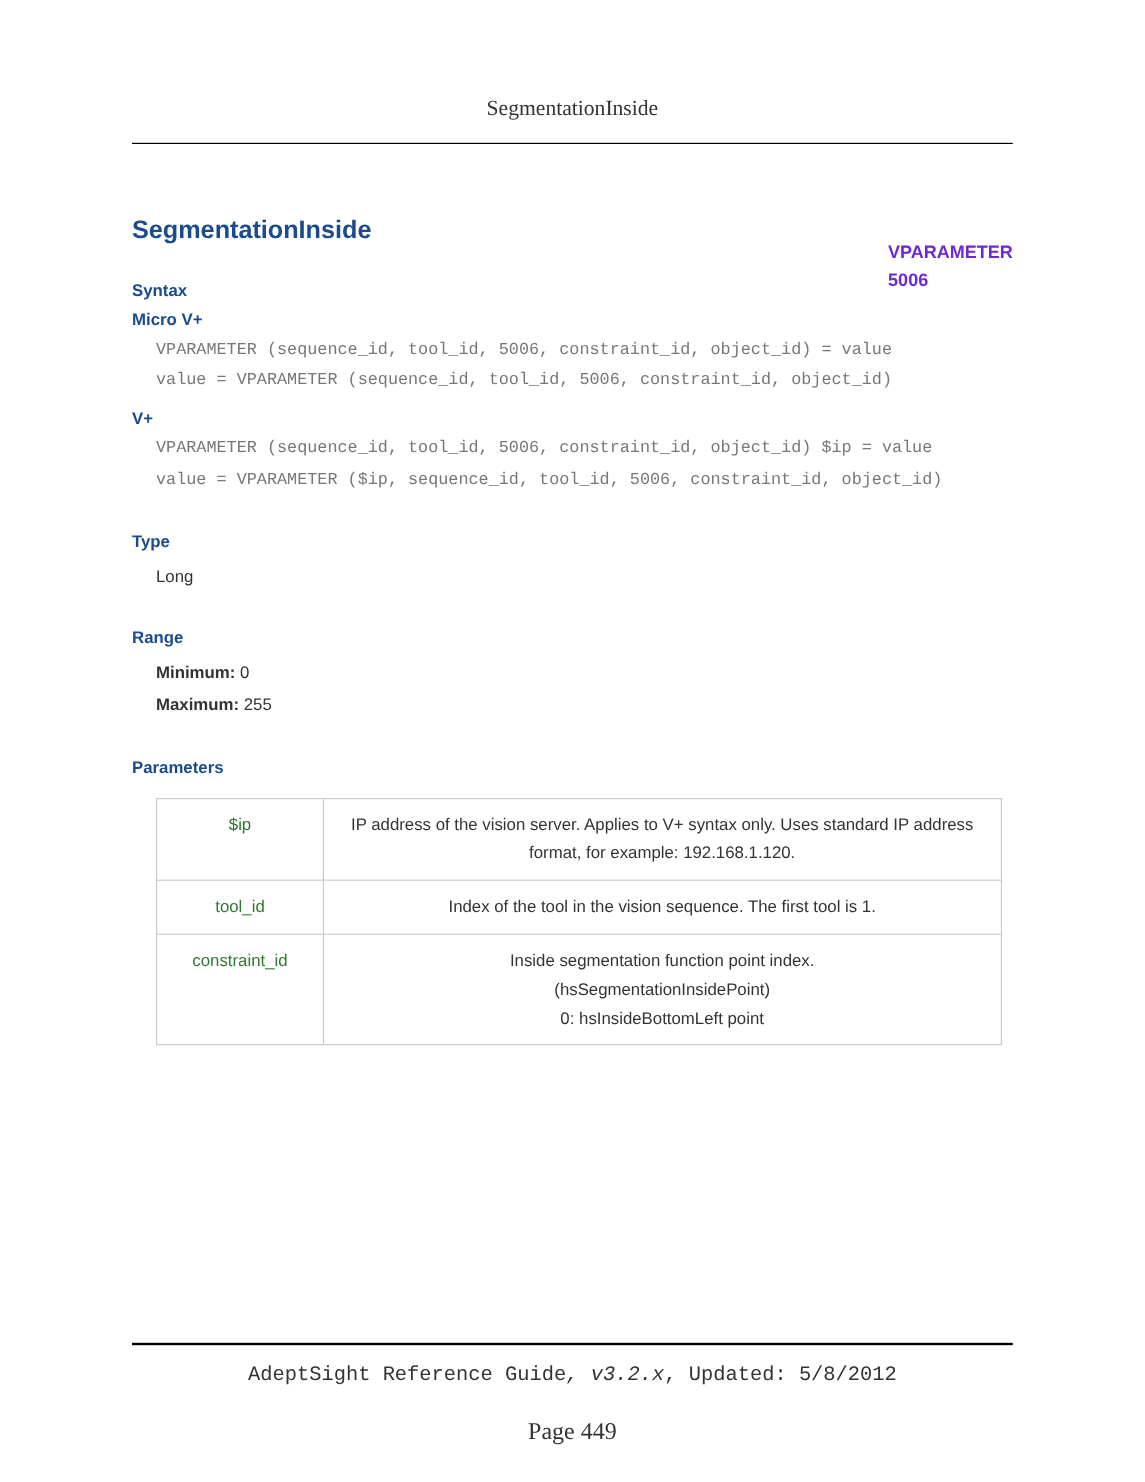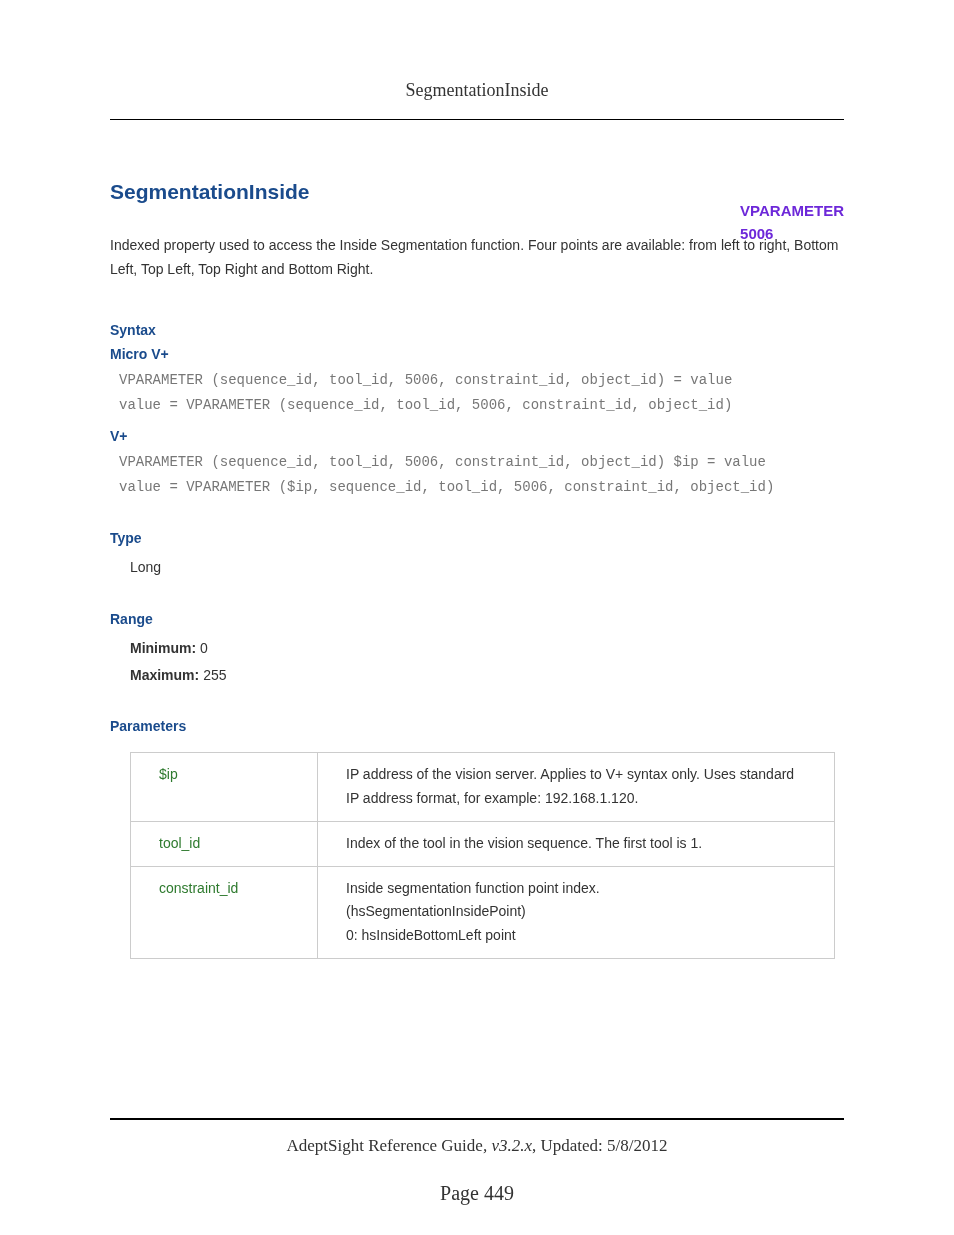--- a/index.html
+++ b/index.html
@@ -141,7 +141,6 @@
     </div>
   </div>
 
-  <div class="intro">Indexed property used to access the Inside Segmentation function. Four points are available: from left to right, Bottom Left, Top Left, Top Right and Bottom Right.</div>
 
   <div class="section-label">Syntax</div>
 

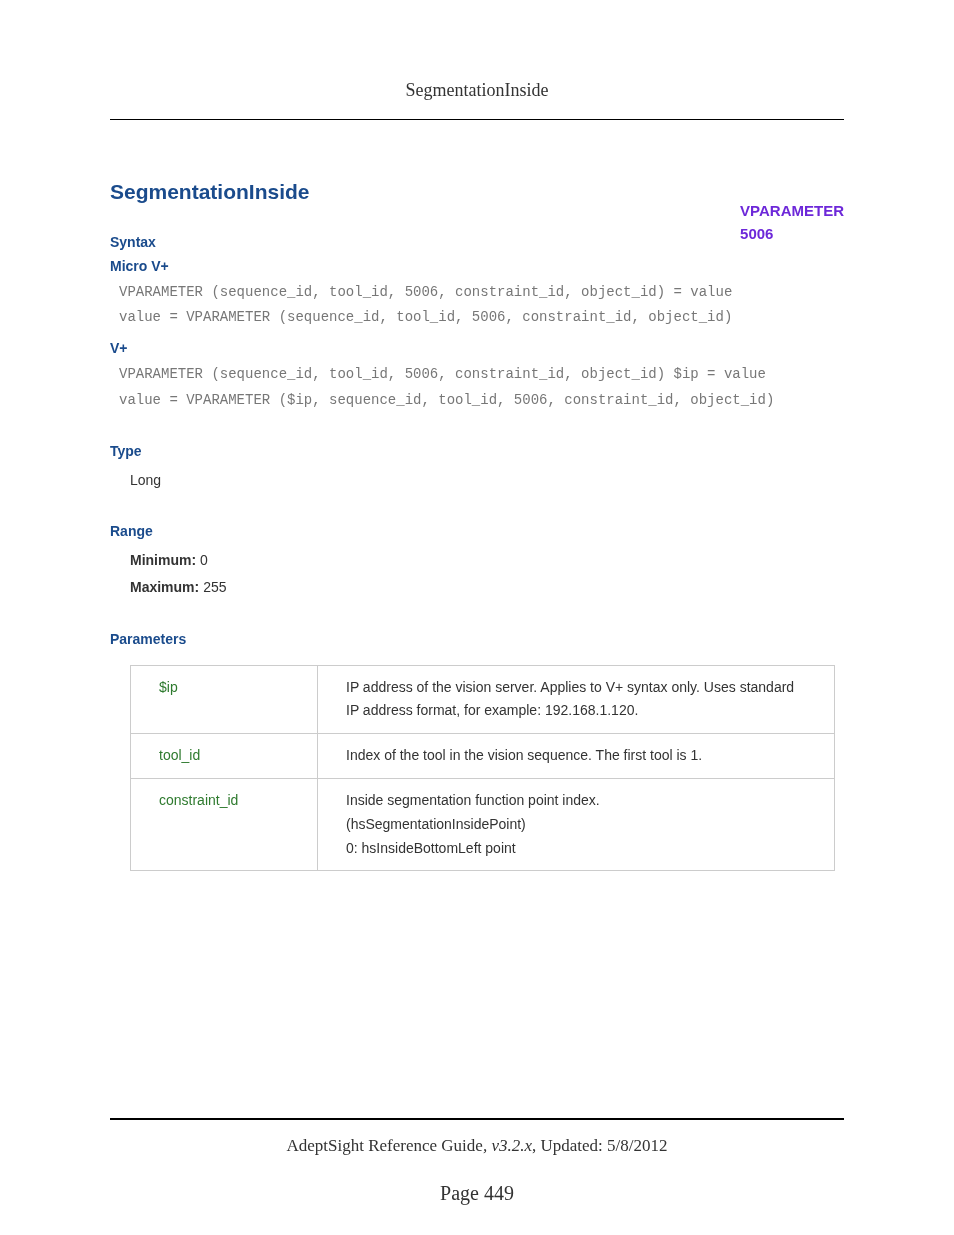--- a/index.html
+++ b/index.html
@@ -71,7 +71,7 @@
     font-size: 14px;
     white-space: pre;
     line-height: 1.8;
-    margin-left: 9px;
+    margin-left: 20px;
     margin-bottom: 10px;
   }
   .indent {

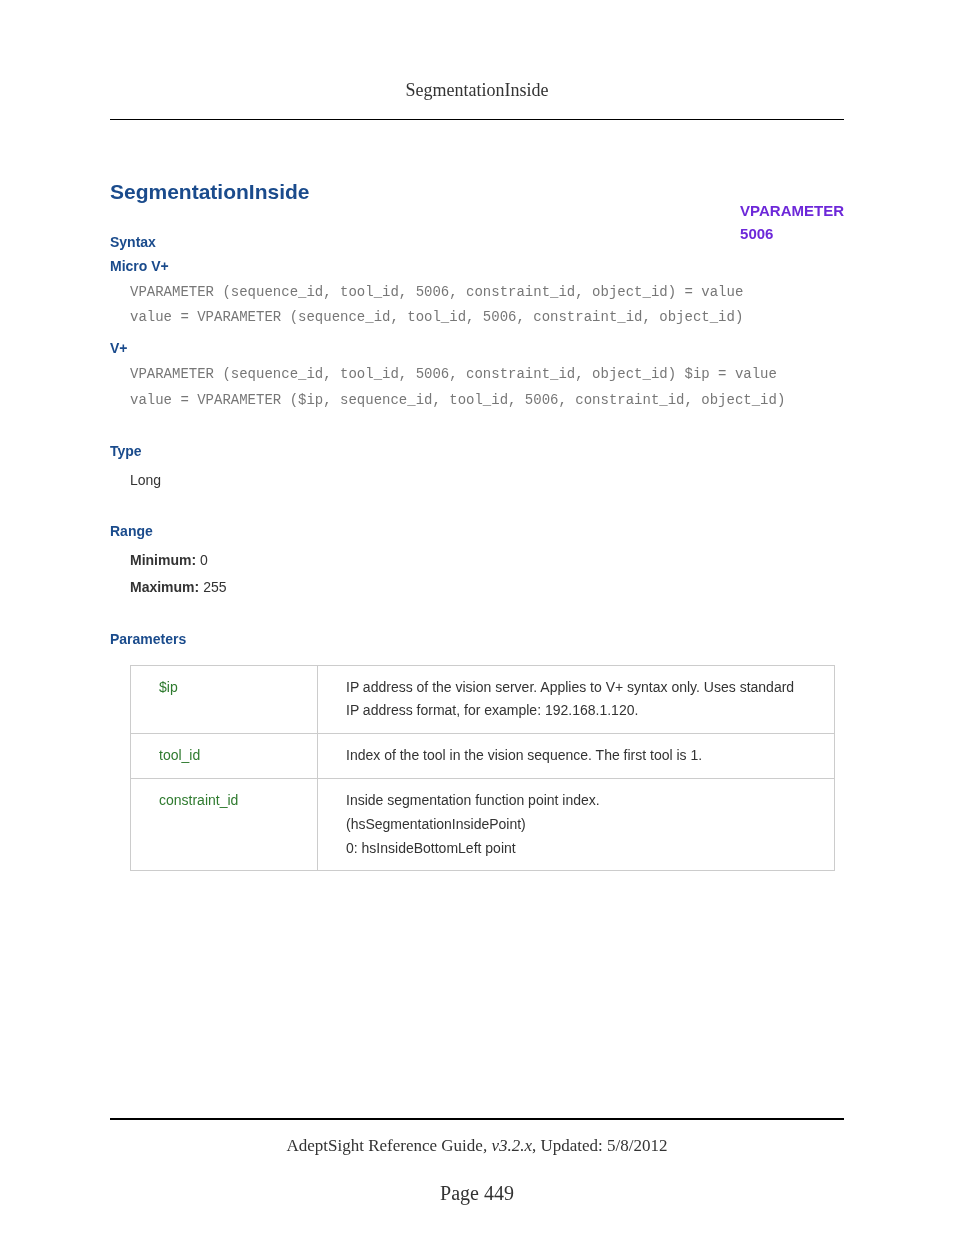--- a/index.html
+++ b/index.html
@@ -93,9 +93,10 @@
   }
   table.params td {
     border: 1px solid #ccc;
-    padding: 10px 28px;
+    padding: 10px 4px;
     vertical-align: top;
     line-height: 1.7;
+    text-align: center;
   }
   table.params td.pname {
     color: #2e7a2e;

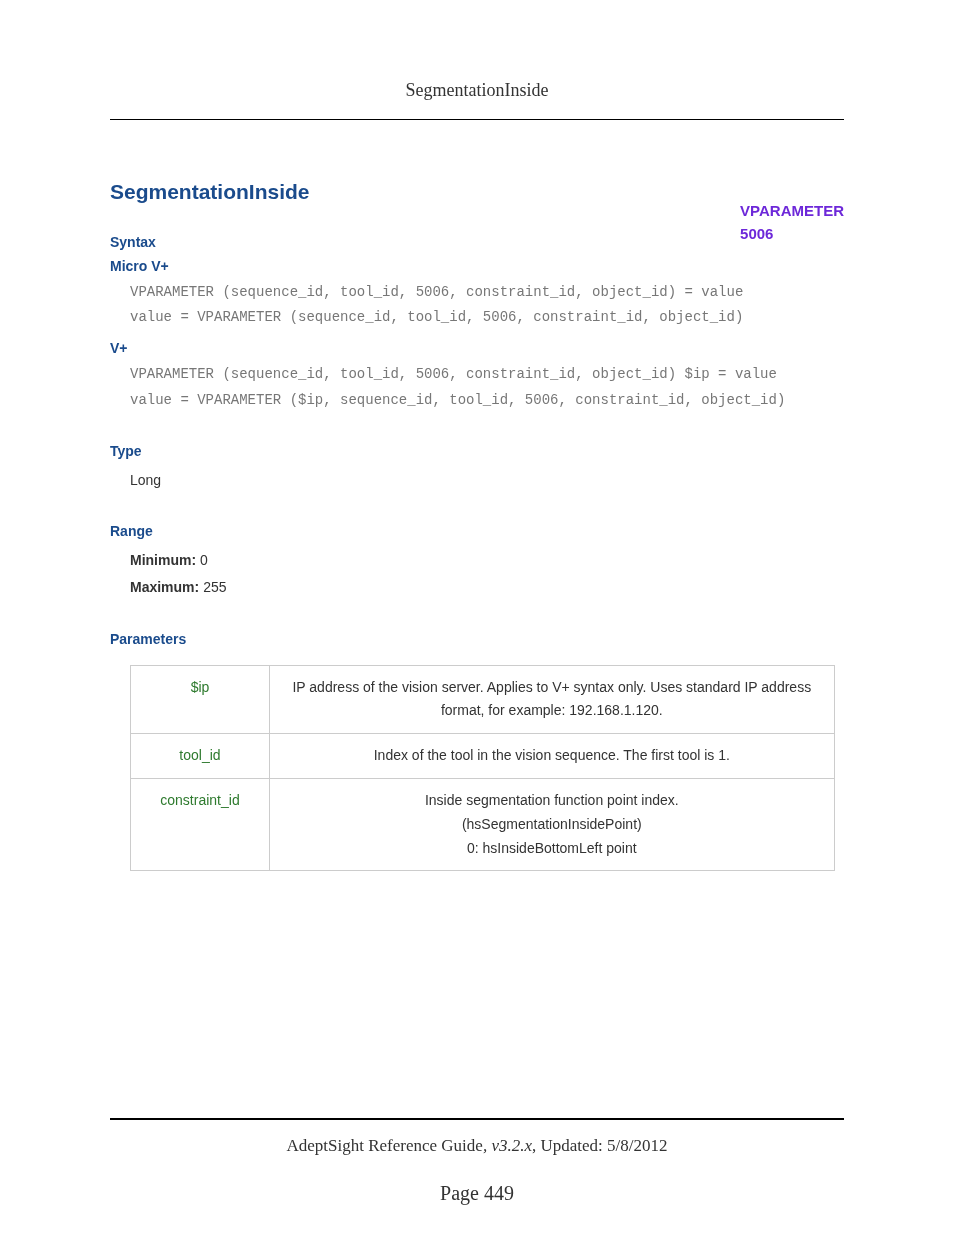--- a/index.html
+++ b/index.html
@@ -115,7 +115,7 @@
     margin-bottom: 16px;
   }
   .footer-text {
-    font-family: Liberation Serif, serif;
+    font-family: Liberation Mono, monospace;
     font-size: 17px;
     margin-bottom: 26px;
   }

